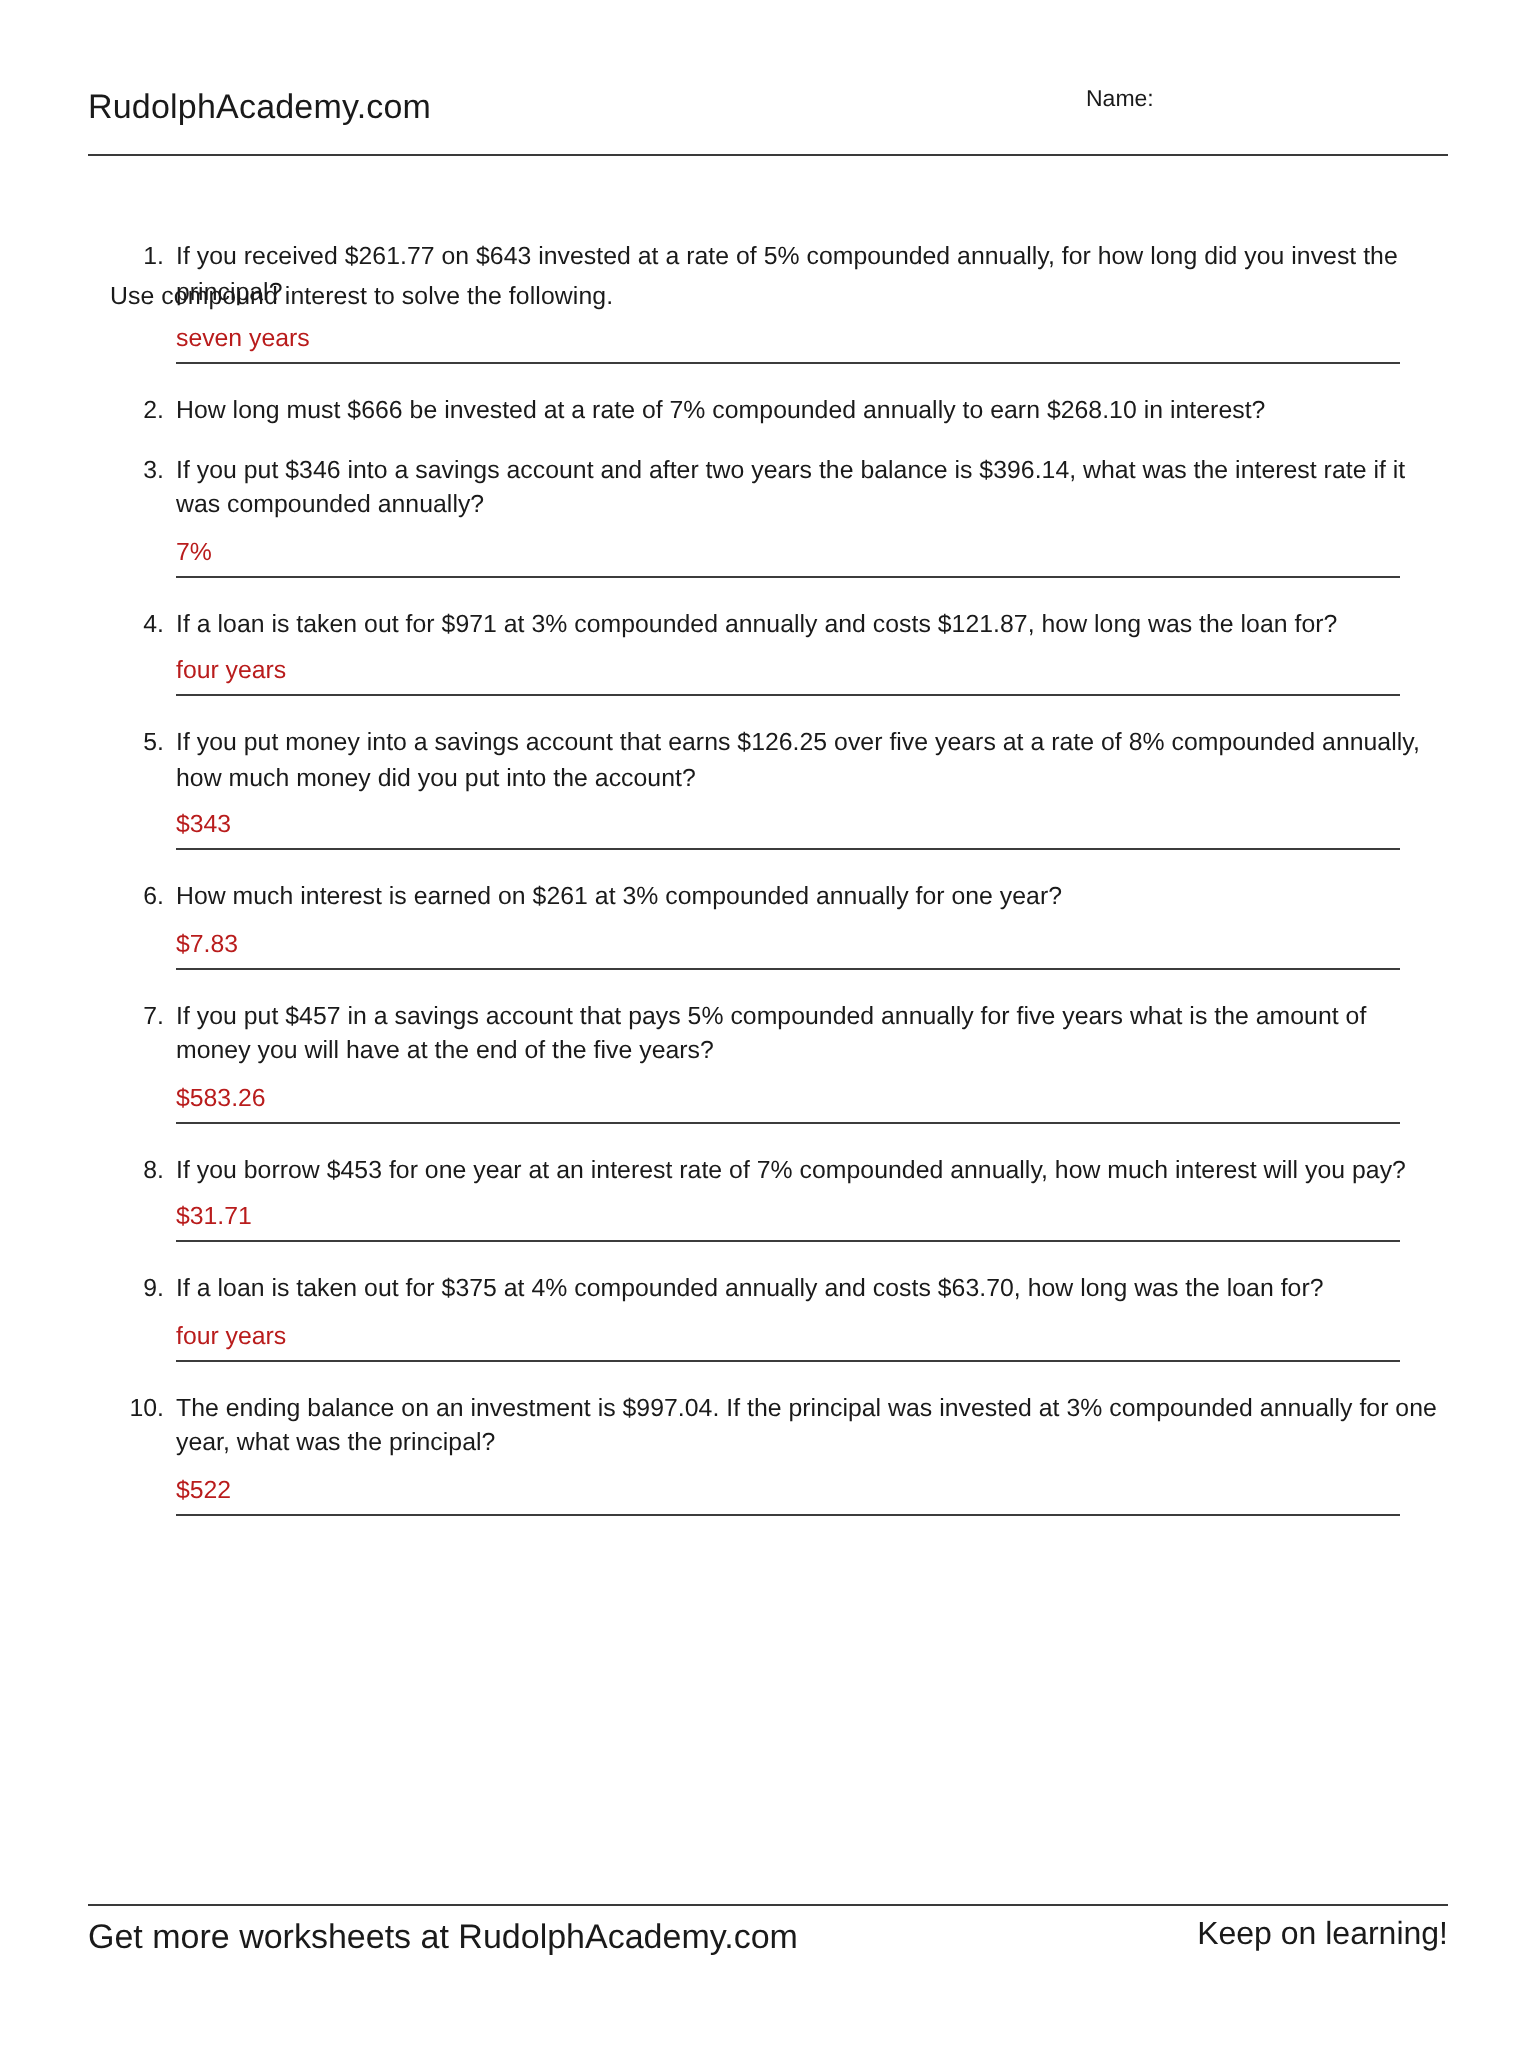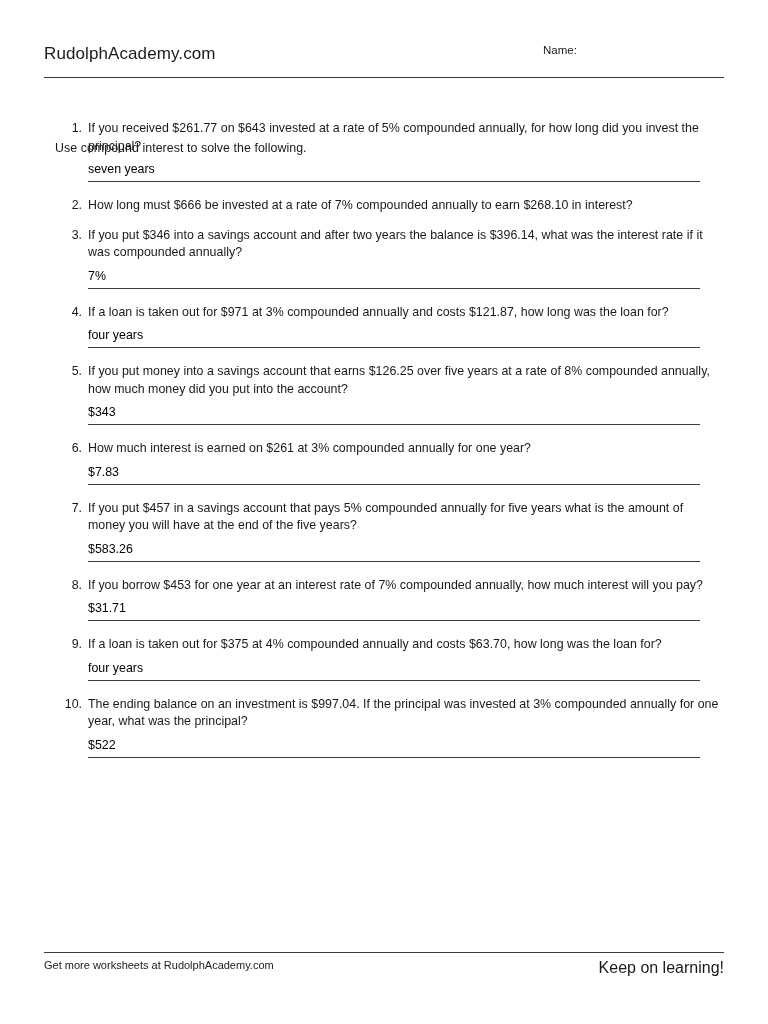--- a/index.html
+++ b/index.html
@@ -116,7 +116,7 @@
     top: 7px;
     font-size: 12.4px;
     line-height: 14px;
-    color: #000000;
+    color: #b91c1c;
     white-space: nowrap;
   }
   .answer-rule {

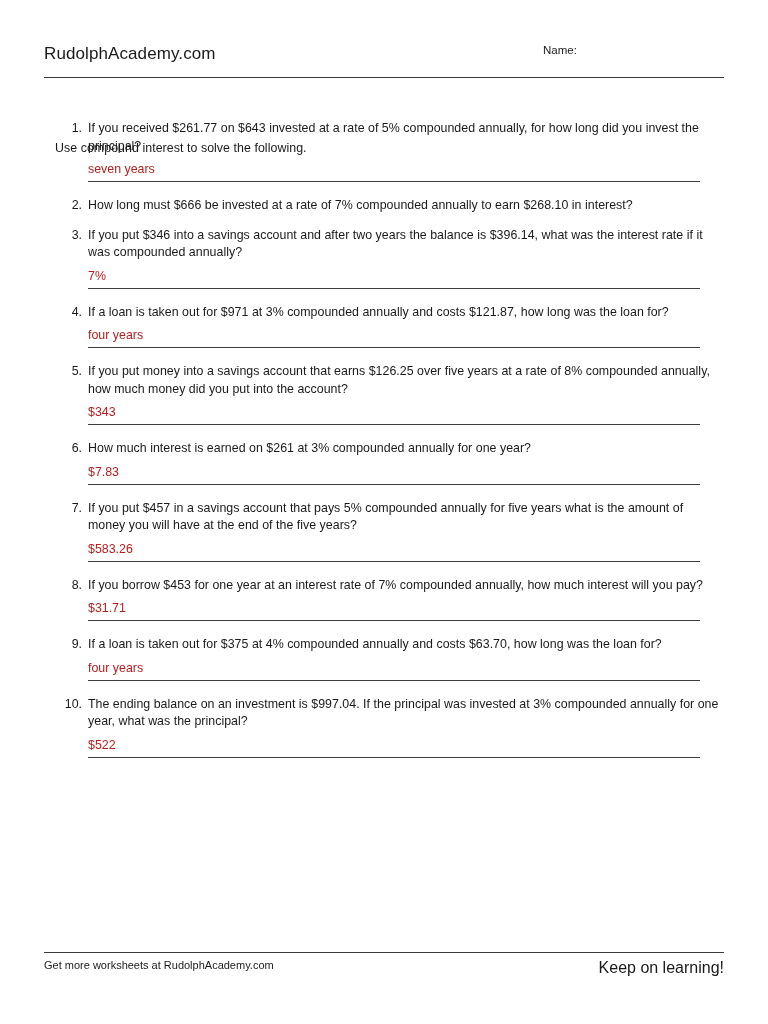--- a/index.html
+++ b/index.html
@@ -151,7 +151,7 @@
     position: absolute;
     left: 0;
     top: 0;
-    font-size: 11px;
+    font-size: 17px;
     white-space: nowrap;
   }
   .footer-right {

